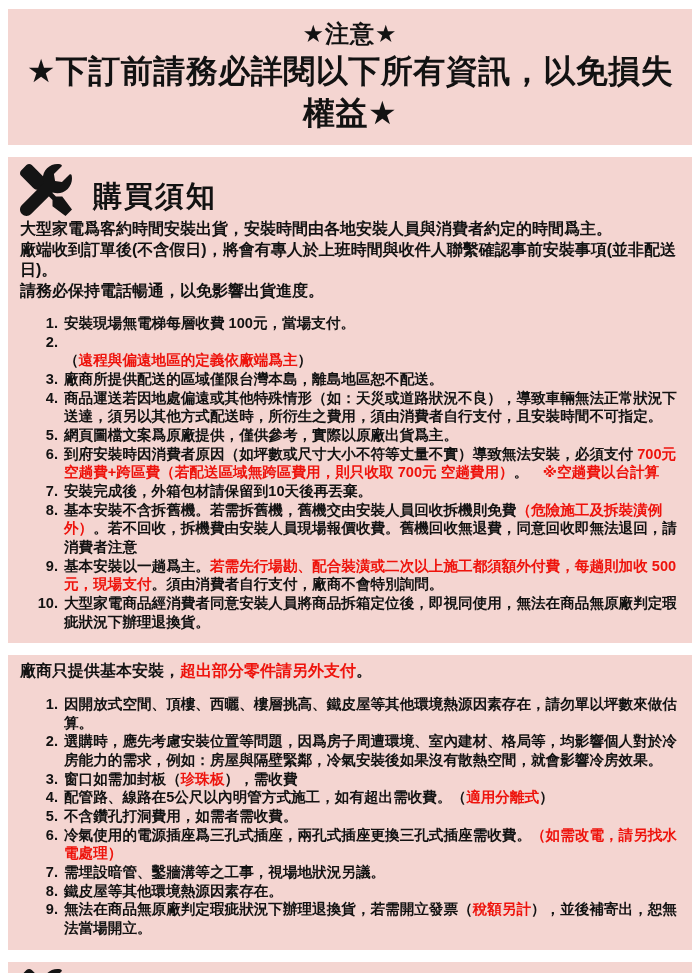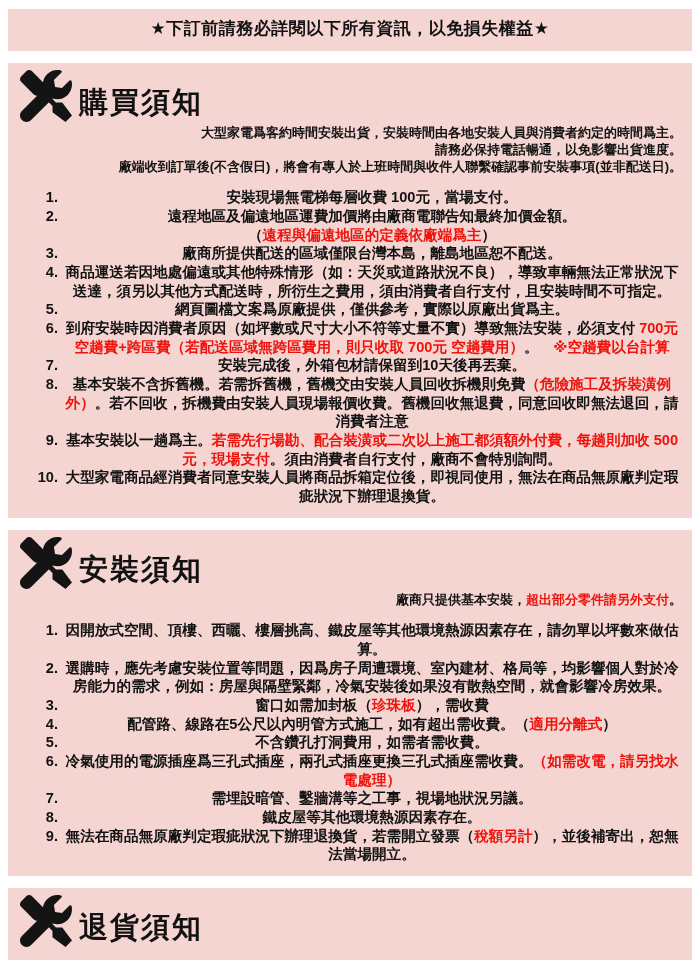--- a/index.html
+++ b/index.html
@@ -79,6 +79,7 @@
 <body>
 
 <div class="panel notice-header">
+  <div class="line1">★注意★</div>
   <div class="line2">★下訂前請務必詳閱以下所有資訊，以免損失權益★</div>
 </div>
 

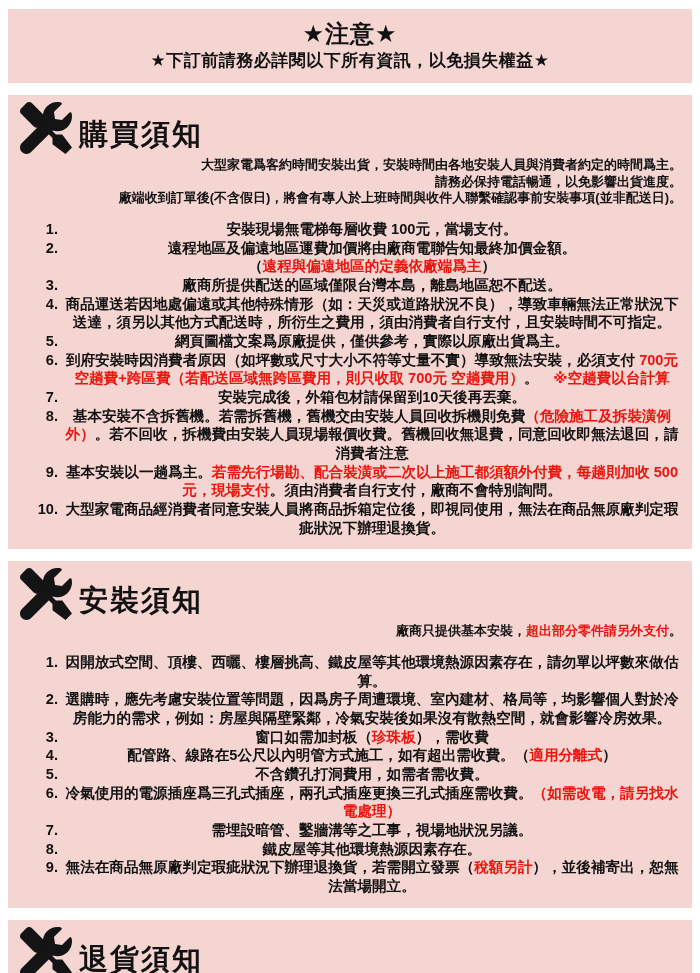--- a/index.html
+++ b/index.html
@@ -27,7 +27,7 @@
     line-height:1.32;
   }
   .notice-header .line1{font-size:24px;letter-spacing:1px;}
-  .notice-header .line2{font-size:17px;letter-spacing:0.5px;}
+  .notice-header .line2{font-size:32px;letter-spacing:0.5px;}
   .sec{
     padding:4px 10px 12px 10px;
   }

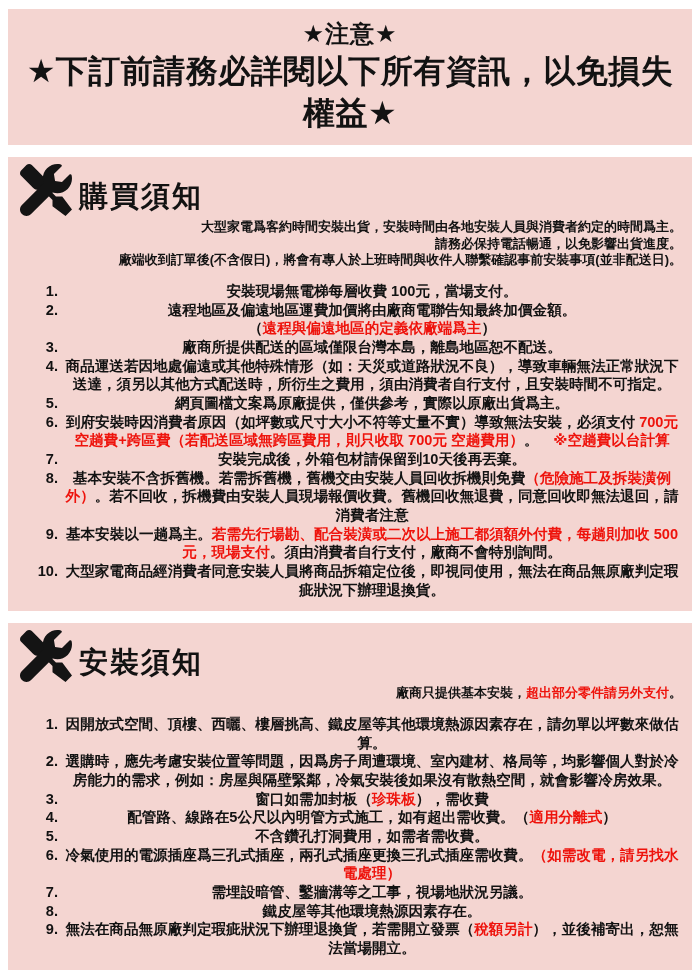--- a/index.html
+++ b/index.html
@@ -34,7 +34,7 @@
   .sec-head{
     display:flex;
     align-items:center;
-    gap:7px;
+    gap:21px;
     margin:2px 0 0 2px;
     font-family:Liberation Serif, serif;
   }

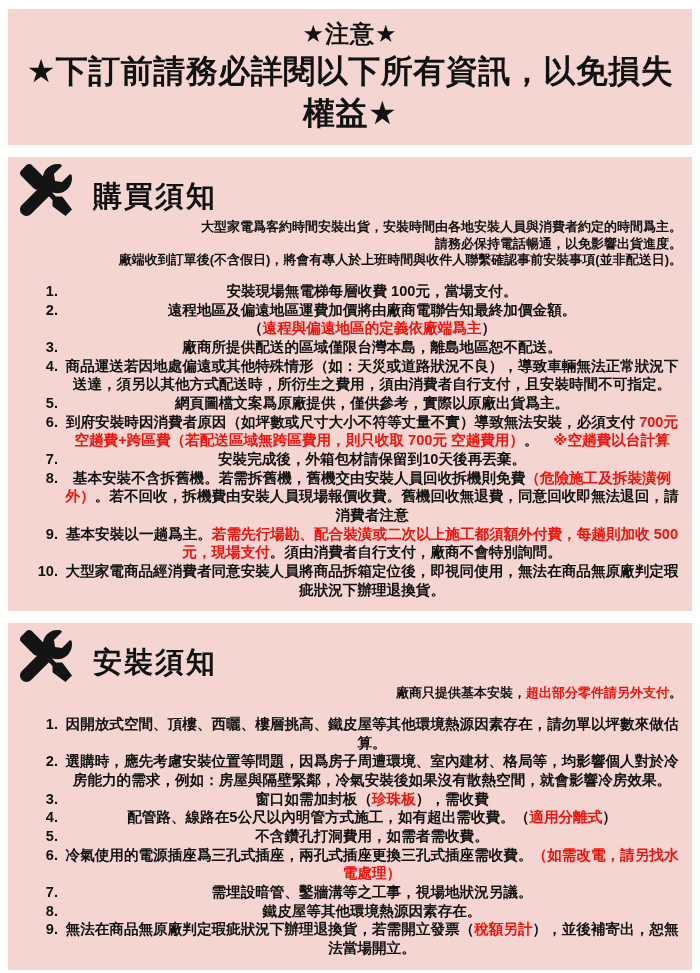--- a/index.html
+++ b/index.html
@@ -47,10 +47,9 @@
     margin-top:14px;
   }
   .intro{
-    font-size:13px;
+    font-size:16px;
     line-height:1.28;
     margin:2px 0 0 2px;
-    text-align:right;
   }
   ol.items{
     list-style:none;

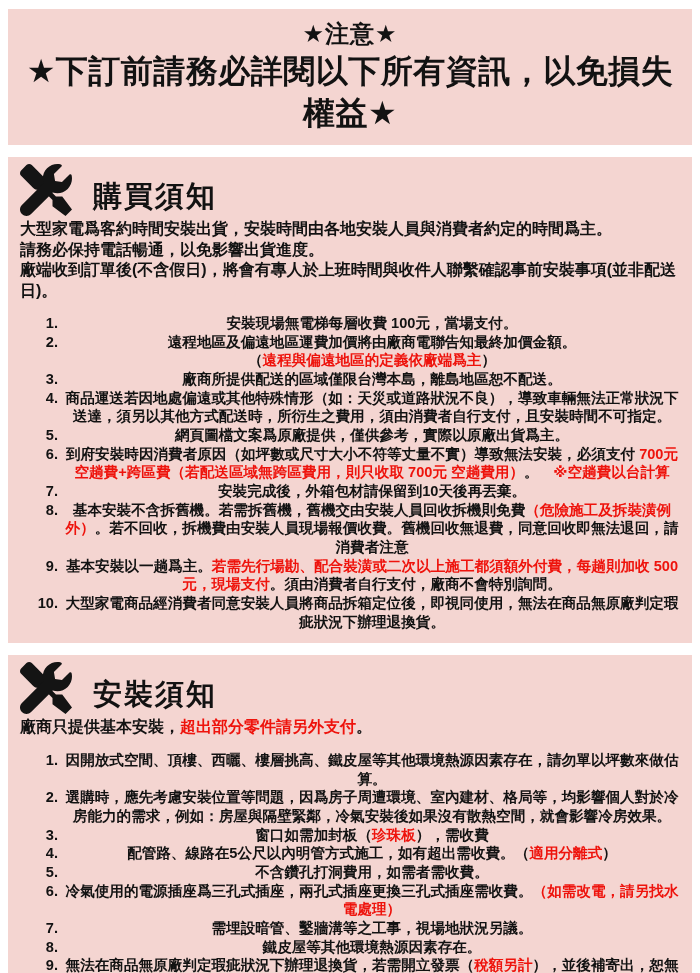--- a/index.html
+++ b/index.html
@@ -94,8 +94,8 @@
   </div>
   <div class="intro">
       <div><span>大型家電爲客約時間安裝出貨，安裝時間由各地安裝人員與消費者約定的時間爲主。</span></div>
+      <div><span>廠端收到訂單後(不含假日)，將會有專人於上班時間與收件人聯繫確認事前安裝事項(並非配送日)。</span></div>
       <div><span>請務必保持電話暢通，以免影響出貨進度。</span></div>
-      <div><span>廠端收到訂單後(不含假日)，將會有專人於上班時間與收件人聯繫確認事前安裝事項(並非配送日)。</span></div>
     </div>
   <ol class="items">
       <li><span>安裝現場無電梯每層收費 100元，當場支付。</span></li>

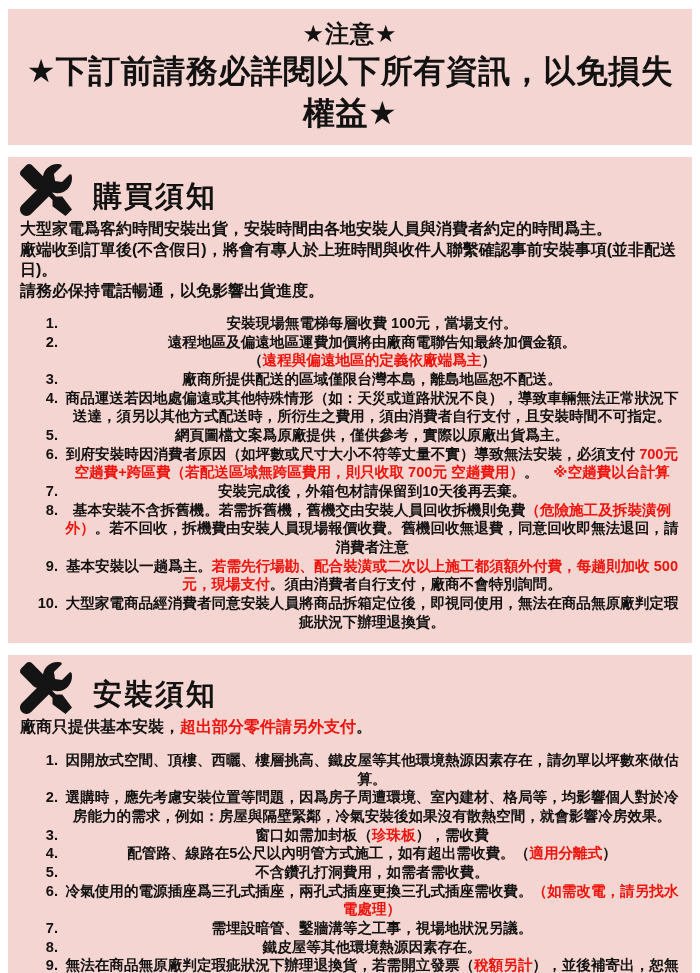--- a/index.html
+++ b/index.html
@@ -58,7 +58,6 @@
     padding:0 2px 0 46px;
     font-size:14.6px;
     line-height:1.28;
-    text-align:center;
   }
   ol.items li{
     counter-increment:item;

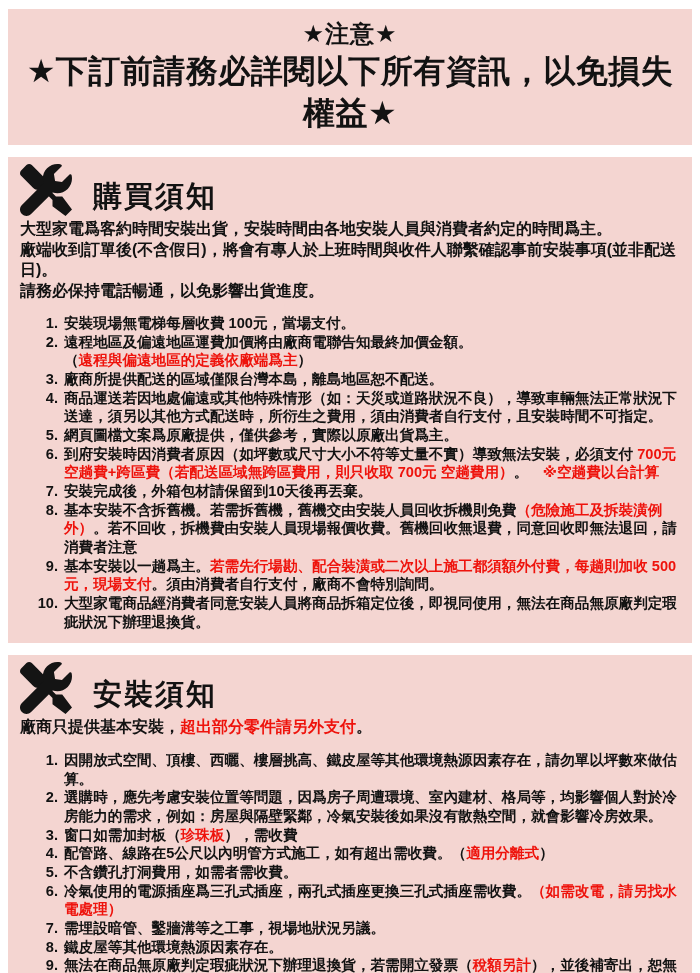--- a/index.html
+++ b/index.html
@@ -98,7 +98,7 @@
     </div>
   <ol class="items">
       <li><span>安裝現場無電梯每層收費 100元，當場支付。</span></li>
-      <li><span>遠程地區及偏遠地區運費加價將由廠商電聯告知最終加價金額。</span><br><span>（</span><span class="red">遠程與偏遠地區的定義依廠端爲主</span><span>）</span></li>
+      <li><br><span>（</span><span class="red">遠程與偏遠地區的定義依廠端爲主</span><span>）</span></li>
       <li><span>廠商所提供配送的區域僅限台灣本島，離島地區恕不配送。</span></li>
       <li><span>商品運送若因地處偏遠或其他特殊情形（如：天災或道路狀況不良），導致車輛無法正常狀況下送達，須另以其他方式配送時，所衍生之費用，須由消費者自行支付，且安裝時間不可指定。</span></li>
       <li><span>網頁圖檔文案爲原廠提供，僅供參考，實際以原廠出貨爲主。</span></li>

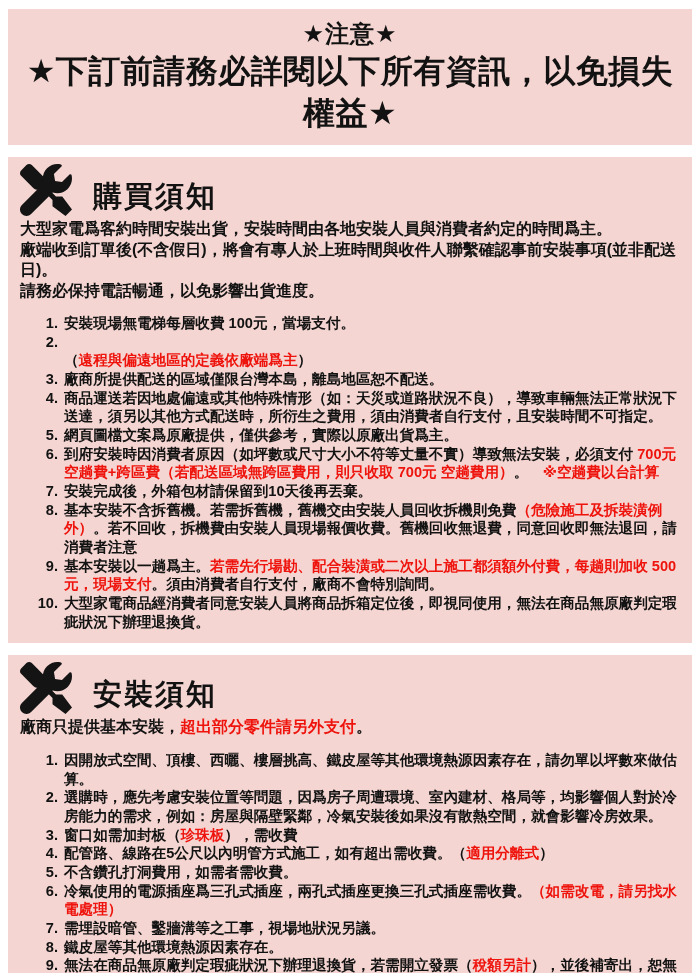--- a/index.html
+++ b/index.html
@@ -111,15 +111,6 @@
 </div>
 
 <div class="panel sec">
-  <div class="sec-head">
-    <svg class="tools-icon" viewBox="0 0 512 512" aria-hidden="true">
-      <g transform="translate(0,512) scale(1,-1)" fill="#141414">
-        <path d="M448 0L320 96v62.06l-83.03 83.03c6.79 4.25 13.27 9.06 19.07 14.87 5.8 5.8 10.62 12.28 14.87 19.07L353.94 192H416l96-128-64-64zM128 278.59L10.92 395.67c-14.55 14.55-14.55 38.15 0 52.71l52.7 52.7c14.56 14.56 38.15 14.56 52.71 0L233.41 384c29.11-29.11 29.11-76.3 0-105.41s-76.3-29.11-105.41 0z"></path>
-      </g>
-      <path fill="#141414" d="M507.73 109.1c-2.24-9.03-13.54-12.09-20.12-5.51l-74.36 74.36-67.88-11.31-11.31-67.88 74.36-74.36c6.62-6.62 3.43-17.9-5.66-20.16-47.38-11.74-99.55.91-136.58 37.93-39.64 39.64-50.55 97.1-34.05 147.2L18.74 402.76c-24.99 24.99-24.99 65.51 0 90.5 24.99 24.99 65.51 24.99 90.5 0l213.21-213.21c50.12 16.71 107.47 5.68 147.37-34.22 37.07-37.07 49.7-89.32 37.91-136.73z"></path>
-    </svg>
-    <div class="sec-title">安裝須知</div>
-  </div>
   <div class="intro">
       <div><span>廠商只提供基本安裝，</span><span class="red">超出部分零件請另外支付</span><span>。</span></div>
     </div>

